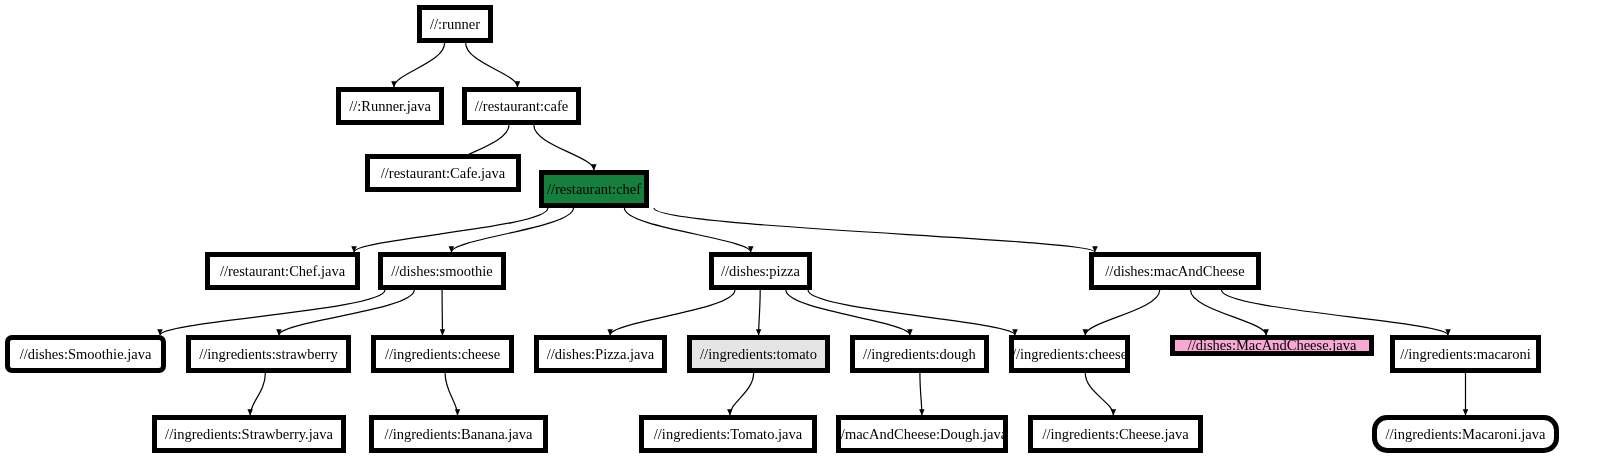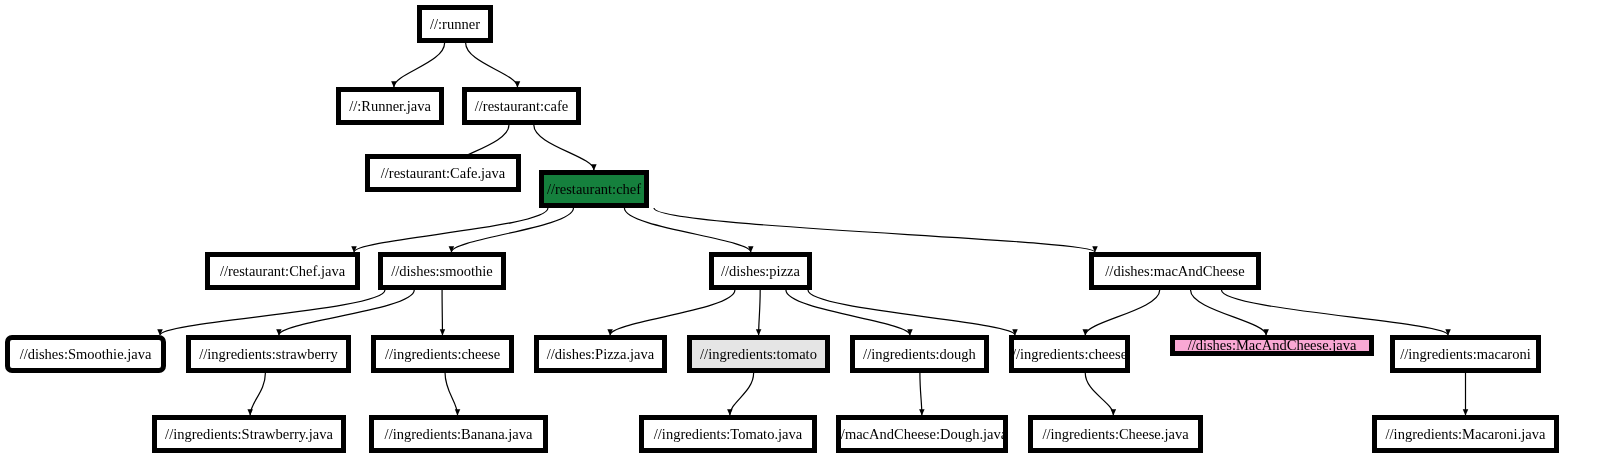--- a/index.html
+++ b/index.html
@@ -148,7 +148,7 @@
     <div class="node" style="left: 1028px; top: 415px; width: 175px; height: 38px; border-color: rgb(0, 0, 0); background: rgb(255, 255, 255);">
       <span class="node-label">//ingredients:Cheese.java</span>
     </div>
-    <div class="node" style="left: 1372px; top: 415px; width: 187px; height: 38px; border-color: rgb(0, 0, 0); background: rgb(255, 255, 255);">
+    <div class="node" style="left: 1372px; top: 415px; width: 187px; height: 38px; border-color: rgb(0, 0, 0); background: rgb(255, 255, 255); border-radius: 15px;">
       <span class="node-label">//ingredients:Macaroni.java</span>
     </div>
   </div>

